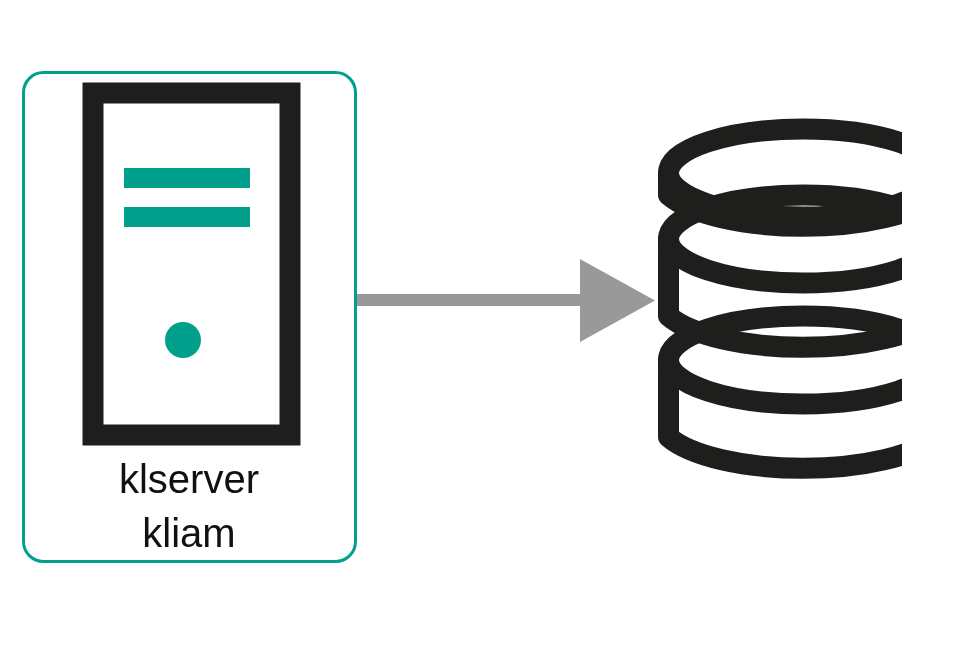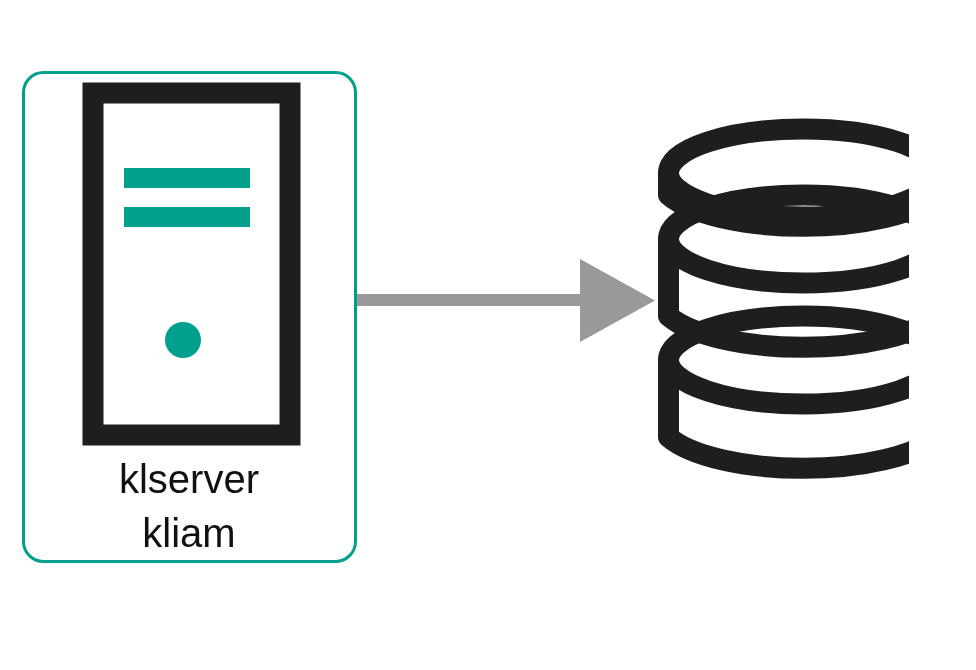--- a/index.html
+++ b/index.html
@@ -17,7 +17,6 @@
     height: 670px;
     background: #ffffff;
     overflow: hidden;
-    padding-left: 7px;
   }
   #diagram-svg {
     position: absolute;

